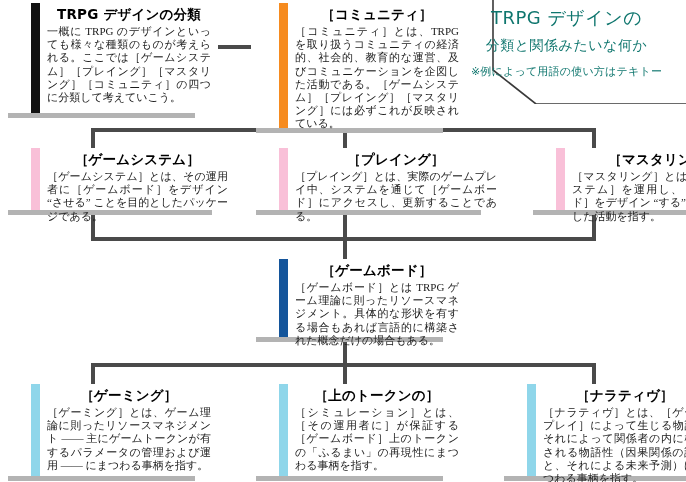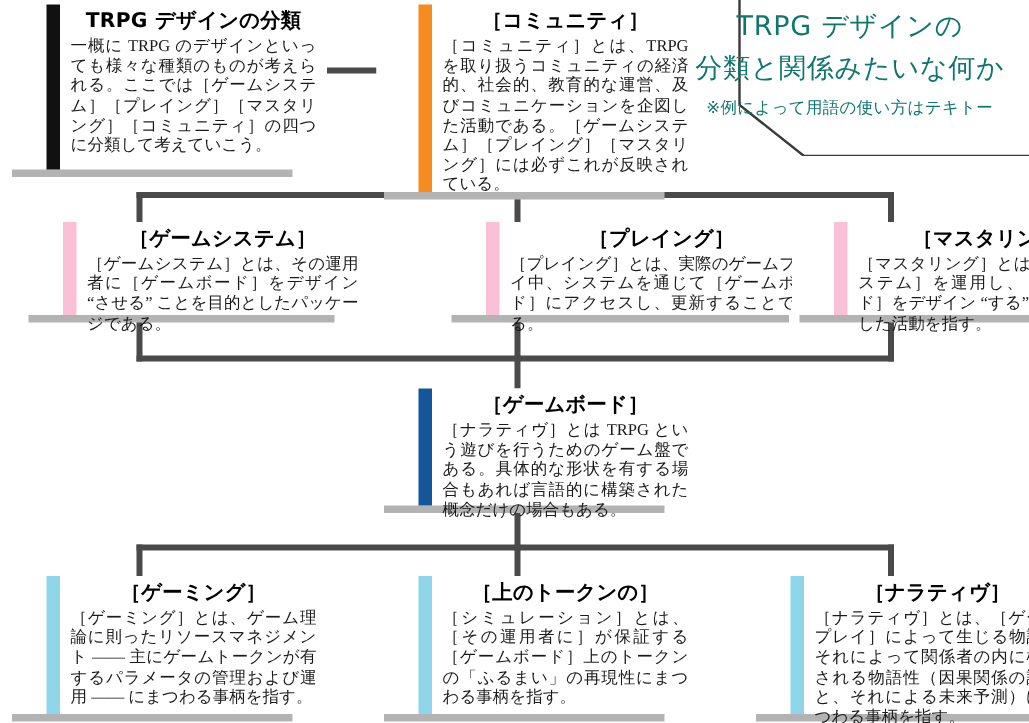--- a/index.html
+++ b/index.html
@@ -62,7 +62,7 @@
     color:#0f766e;
   }
   #headline .hl1{font-size:18px;line-height:27px;letter-spacing:.5px;font-weight:400;}
-  #headline .hl2{font-size:18px;line-height:29px;letter-spacing:.5px;font-weight:400;}
+  #headline .hl2{font-size:14px;line-height:29px;letter-spacing:.5px;font-weight:400;}
   #headline .hl3{font-size:11px;line-height:24px;letter-spacing:.2px;font-weight:400;}
 </style>
 </head>

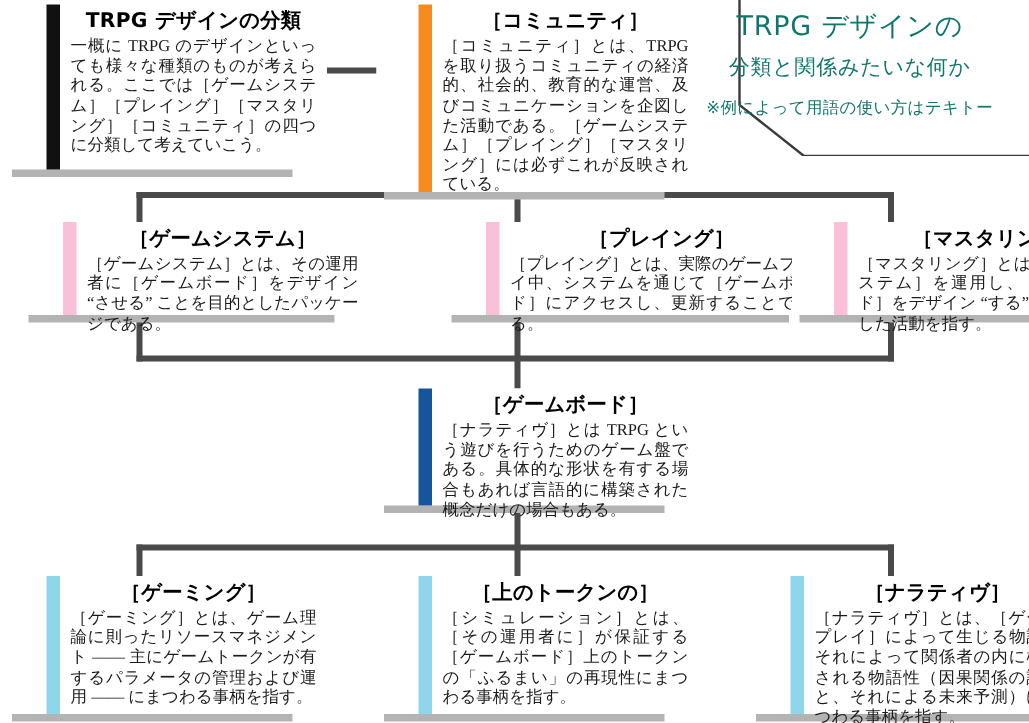--- a/index.html
+++ b/index.html
@@ -125,7 +125,7 @@
     </div>
   </div>
 
-  <div class="card" style="left:14px;top:148px;width:204px;height:62px;">
+  <div class="card" style="left:3px;top:148px;width:204px;height:62px;">
     <div class="shadow"></div>
     <div class="body">
       <div class="bar" style="background:#F9C0D8;"></div>

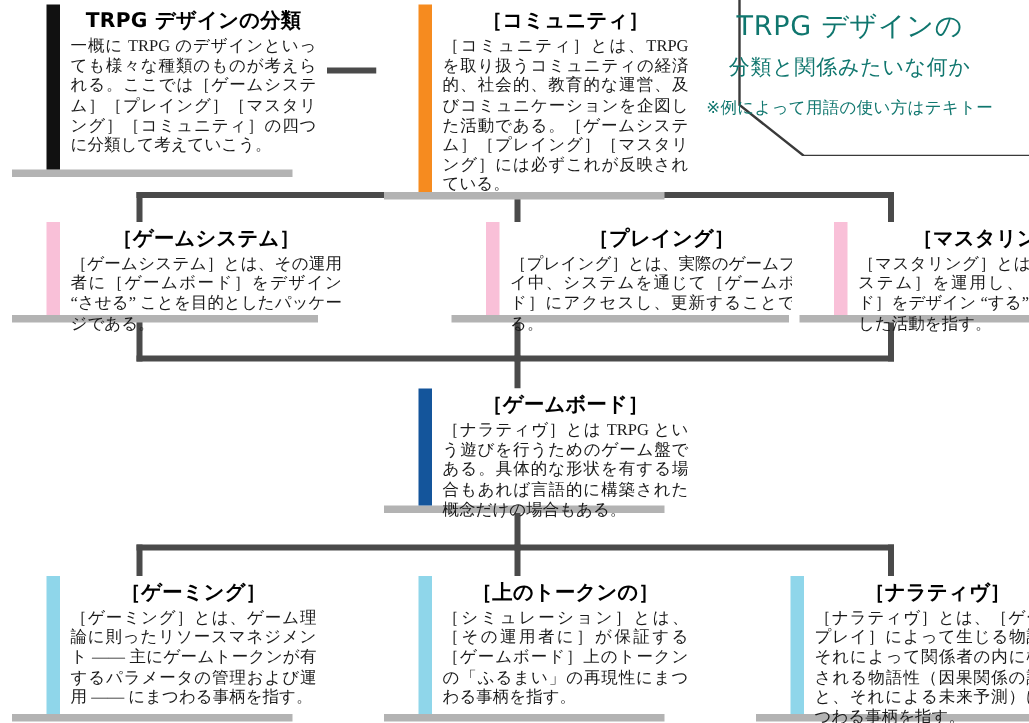--- a/index.html
+++ b/index.html
@@ -136,7 +136,7 @@
     </div>
   </div>
 
-  <div class="card" style="left:251px;top:148px;width:225px;height:62px;margin-left:45px;">
+  <div class="card" style="left:251px;top:148px;width:225px;height:62px;">
     <div class="shadow"></div>
     <div class="body">
       <div class="bar" style="background:#F9C0D8;"></div>

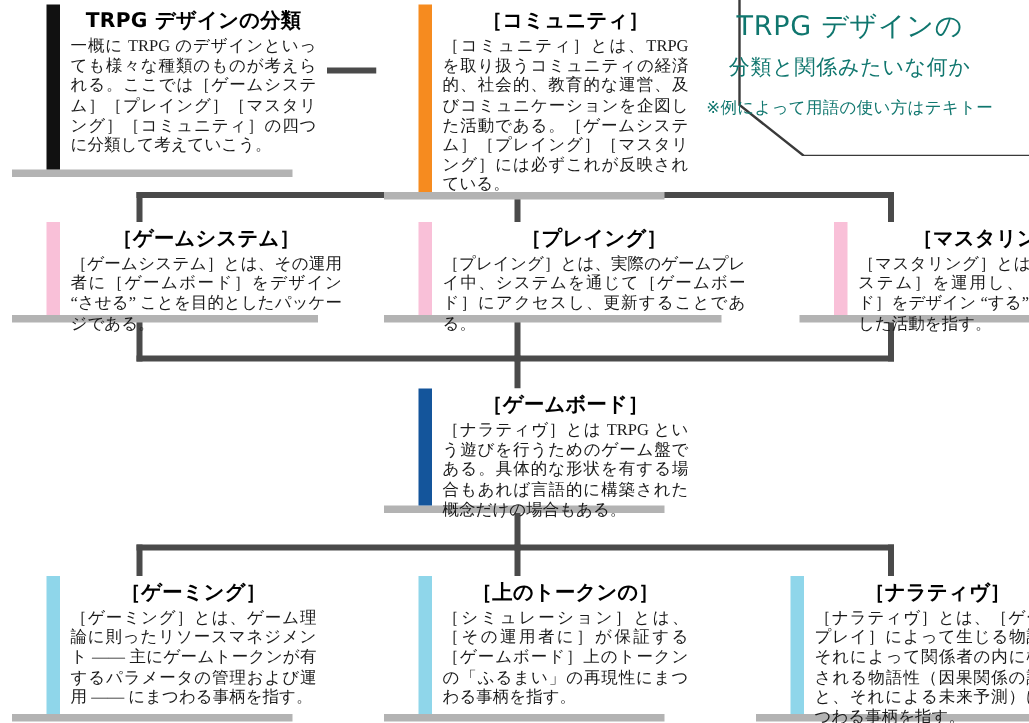--- a/index.html
+++ b/index.html
@@ -164,7 +164,7 @@
       <div class="bar" style="background:#14559B;"></div>
       <div class="content">
         <div class="title">［ゲームボード］</div>
-        <div class="desc">［ナラティヴ］とは TRPG という遊びを行うためのゲーム盤である。具体的な形状を有する場合もあれば言語的に構築された概念だけの場合もある。</div>
+        <div class="desc">［ゲームボード］とは TRPG ゲーム理論に則ったリソースマネジメント。具体的な形状を有する場合もあれば言語的に構築された概念だけの場合もある。</div>
       </div>
     </div>
   </div>

